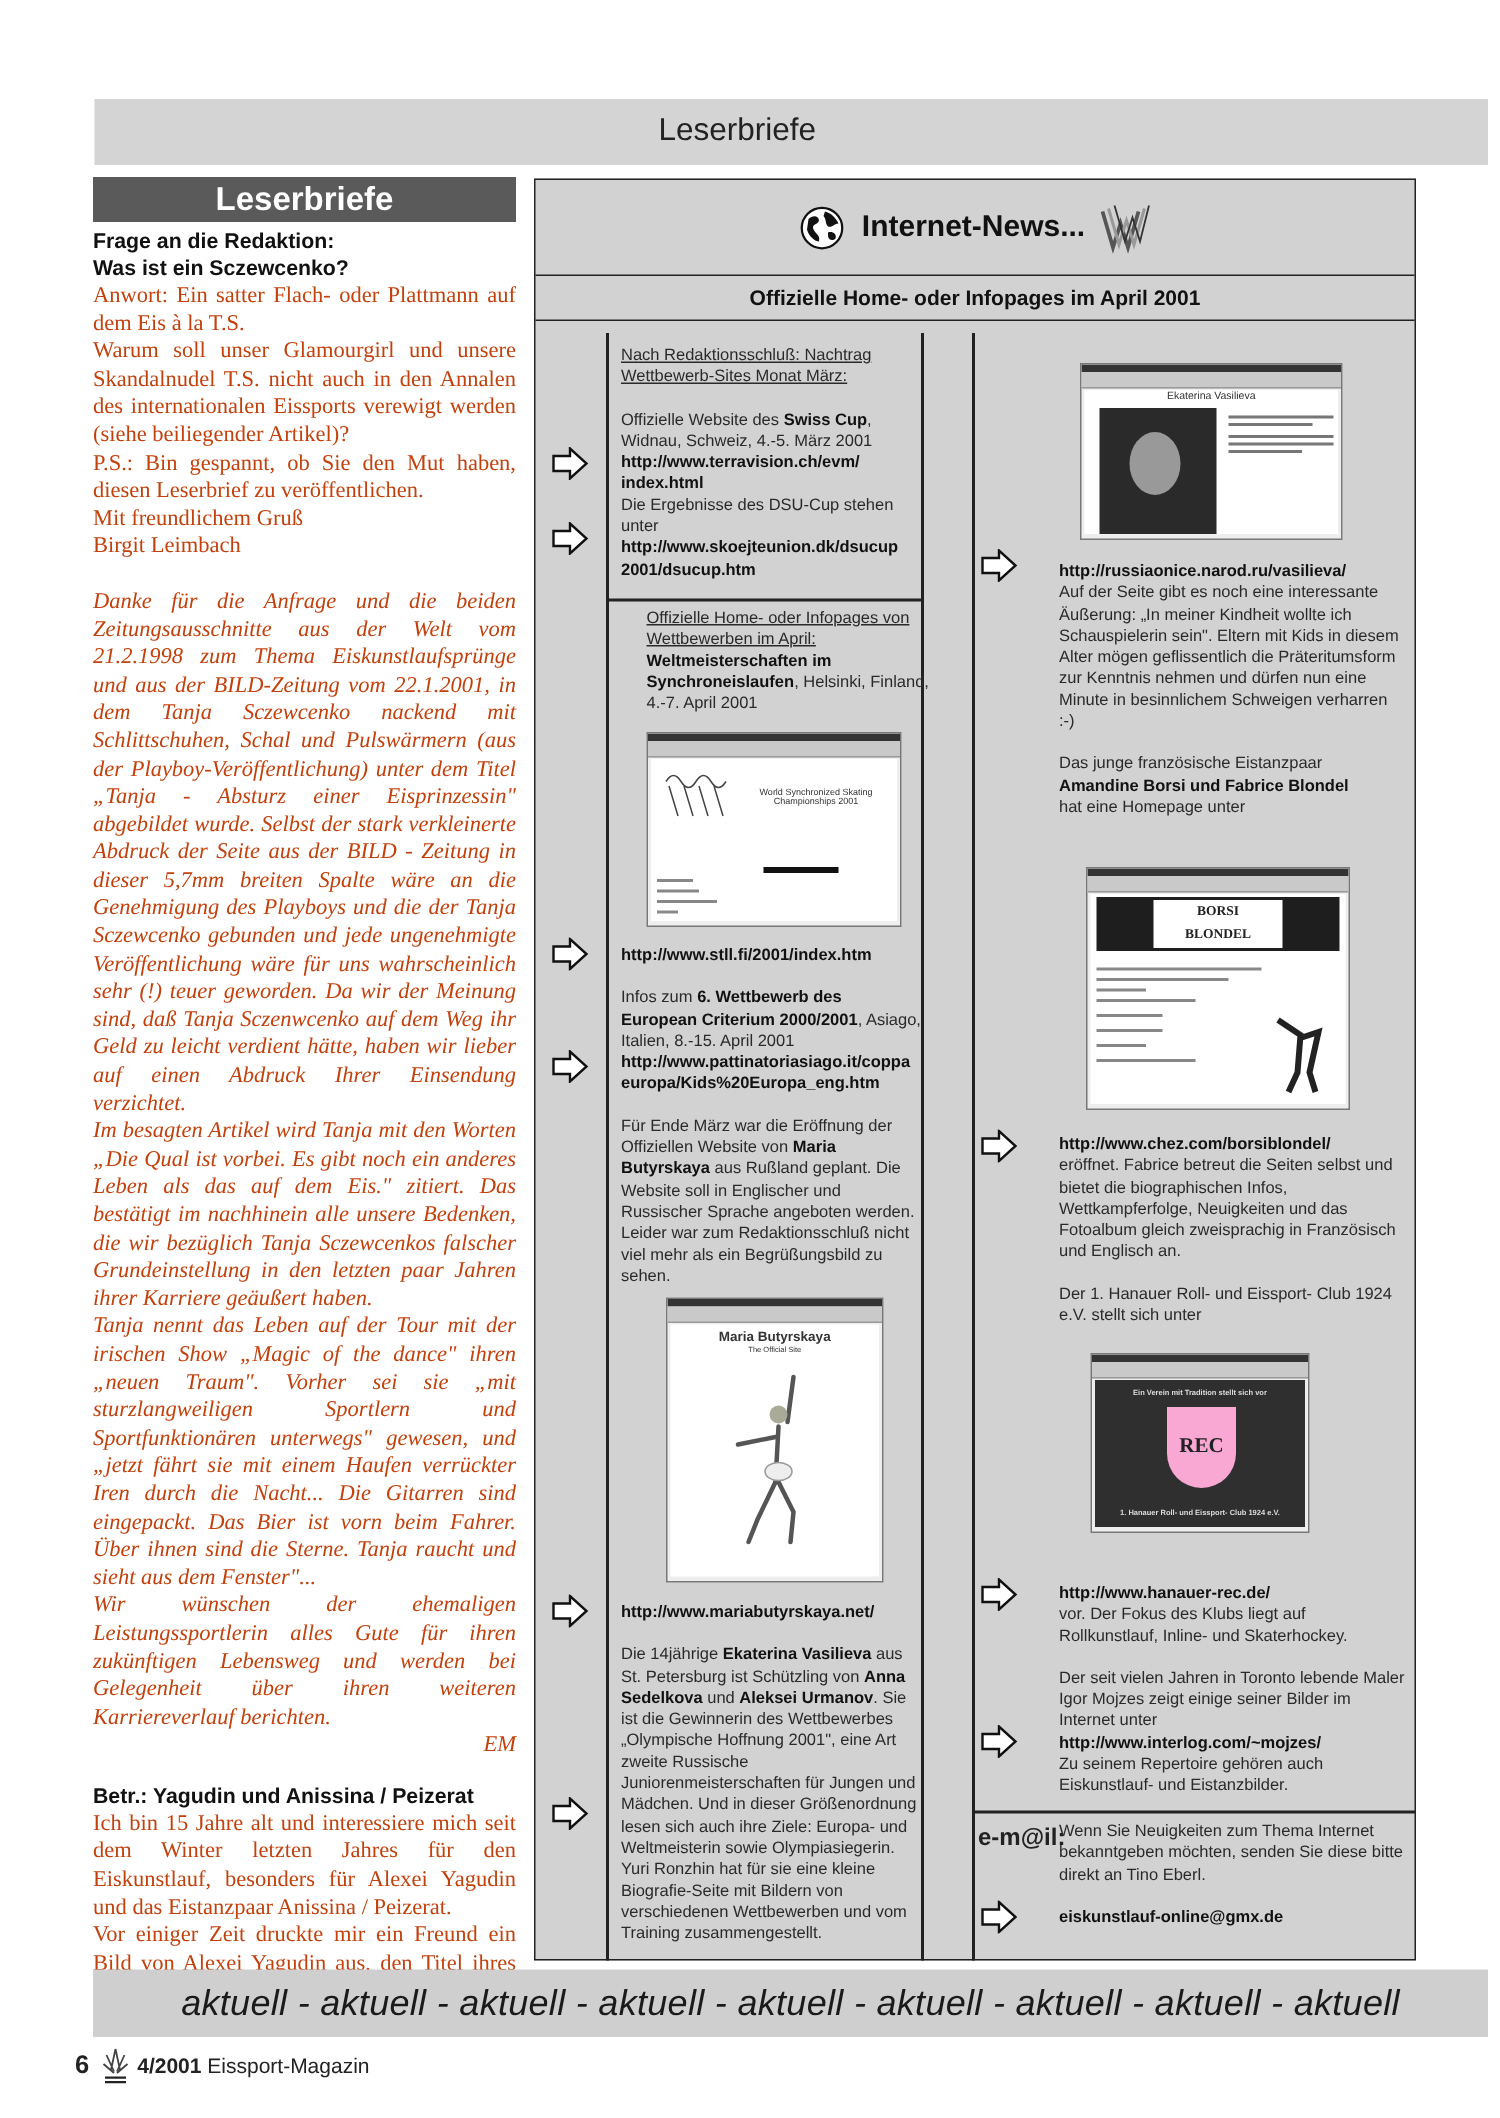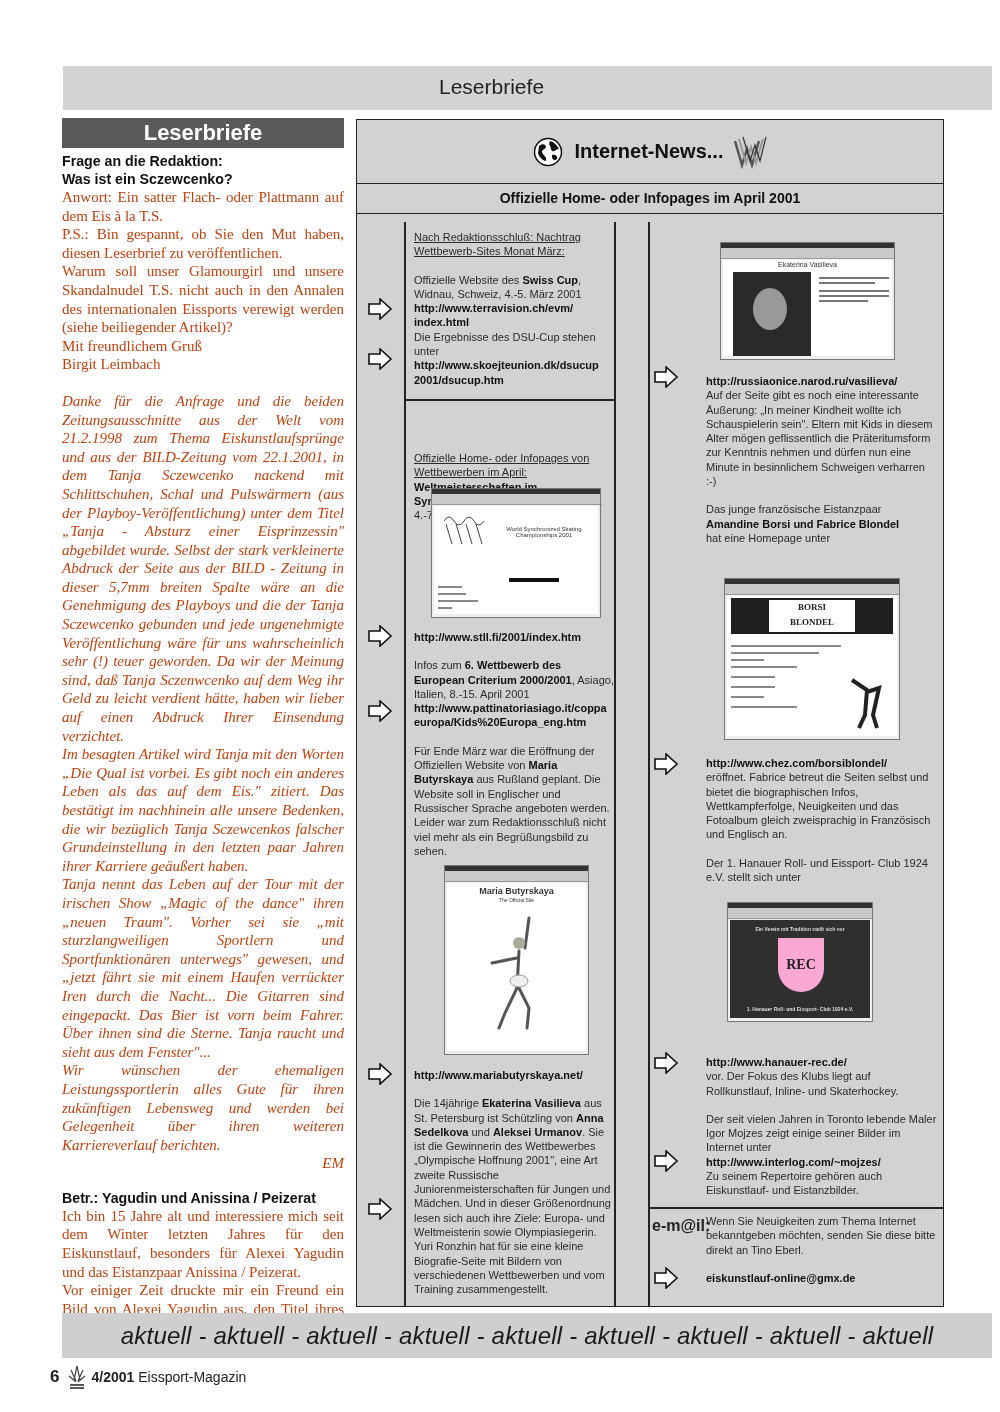--- a/index.html
+++ b/index.html
@@ -101,8 +101,8 @@
   <div class="left-heading">Was ist ein Sczewcenko?</div>
   <div class="left-text">
     <p>Anwort: Ein satter Flach- oder Plattmann auf dem Eis à la T.S.</p>
+    <p>Warum soll unser Glamourgirl und unsere Skandalnudel T.S. nicht auch in den Annalen des internationalen Eissports verewigt werden (siehe beiliegender Artikel)?</p>
     <p>P.S.: Bin gespannt, ob Sie den Mut haben, diesen Leserbrief zu veröffentlichen.</p>
-    <p>Warum soll unser Glamourgirl und unsere Skandalnudel T.S. nicht auch in den Annalen des internationalen Eissports verewigt werden (siehe beiliegender Artikel)?</p>
     <p>Mit freundlichem Gruß</p>
     <p>Birgit Leimbach</p>
   </div>

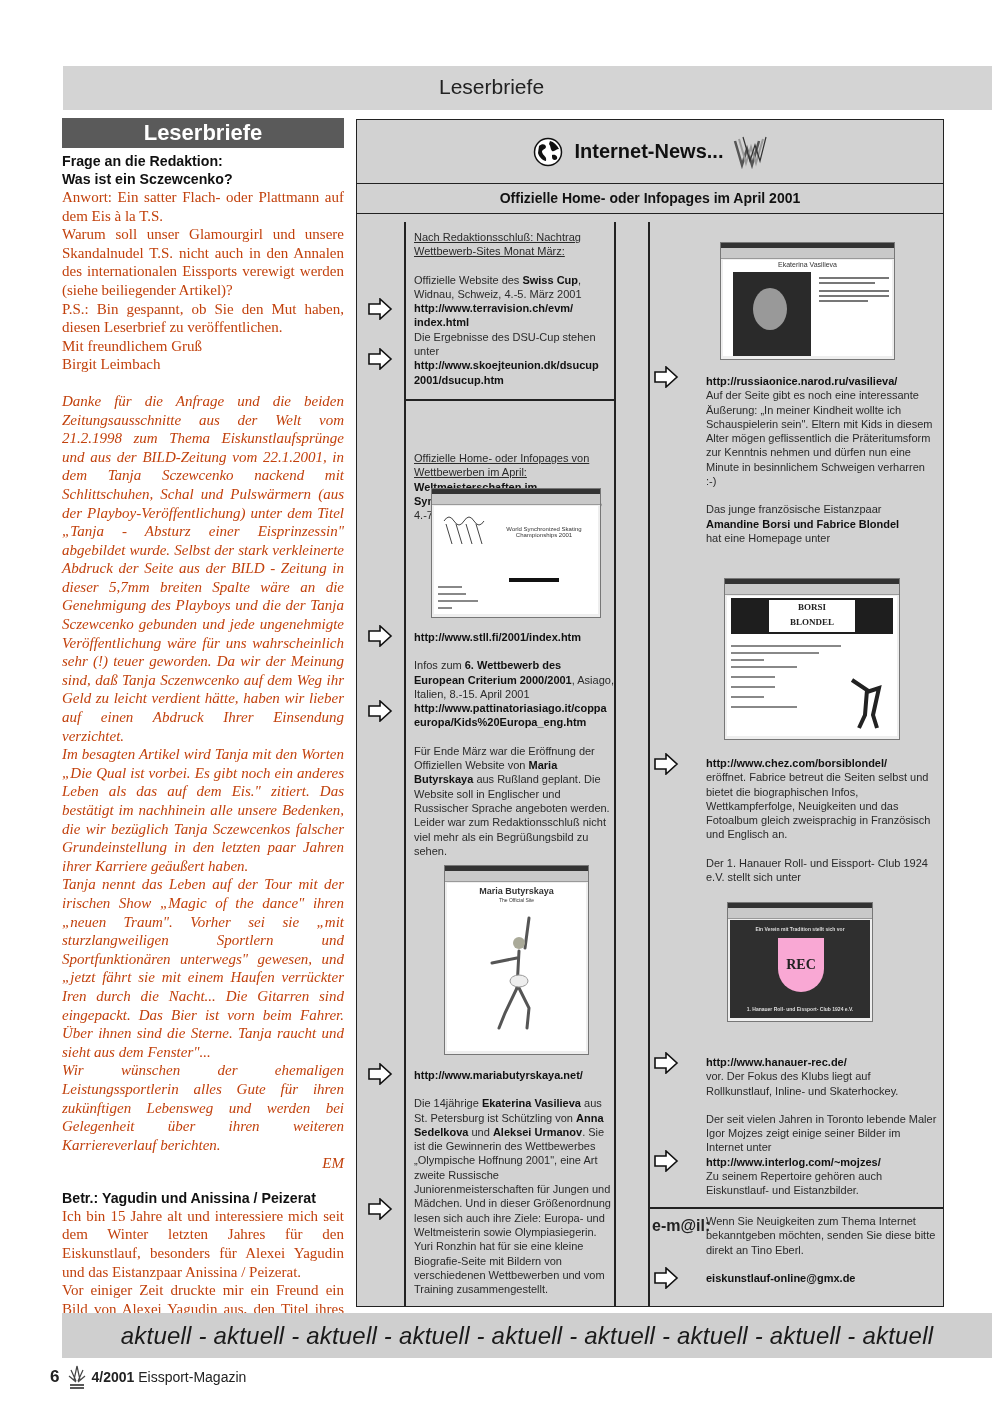--- a/index.html
+++ b/index.html
@@ -155,7 +155,7 @@
     <p><b>http://www.skoejteunion.dk/dsucup 2001/dsucup.htm</b></p>
   </div>
 
-  <div class="cell-text" style="left:57px; top:285px; width:200px;margin-top:46px;">
+  <div class="cell-text" style="left:74px; top:285px; width:200px;">
     <p class="ul">Offizielle Home- oder Infopages von Wettbewerben im April:</p>
     <p><b>Weltmeisterschaften im Synchroneislaufen</b><span>, Helsinki, Finland, 4.-7. April 2001</span></p>
   </div>

